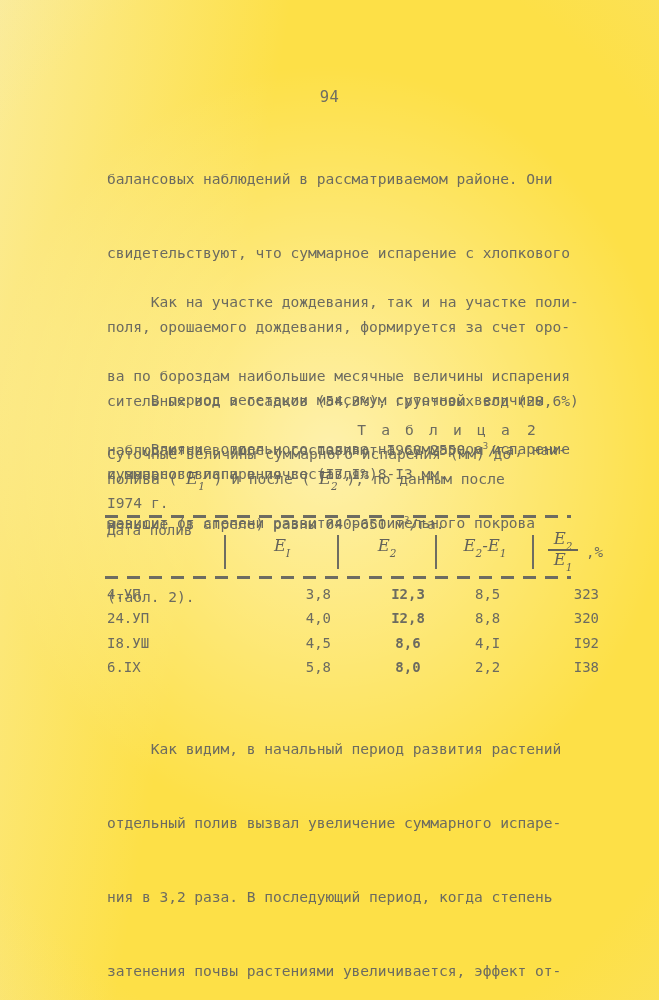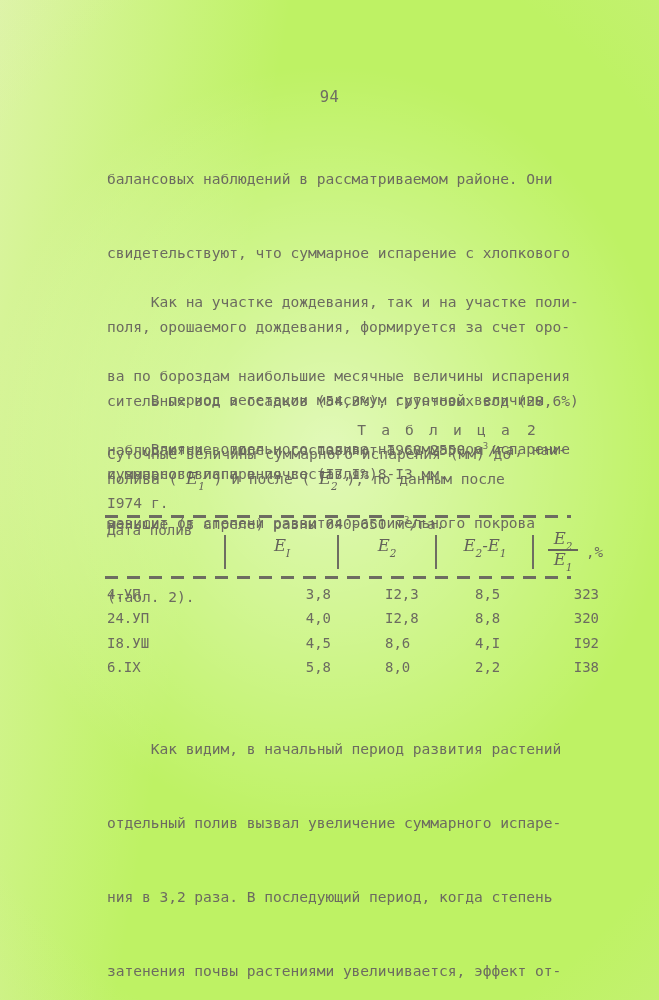--- a/index.html
+++ b/index.html
@@ -14,7 +14,7 @@
     position: relative;
     width: 659px;
     height: 1000px;
-    background: #bef264;
+    background: #fde047;
     overflow: hidden;
     box-sizing: border-box;
   }

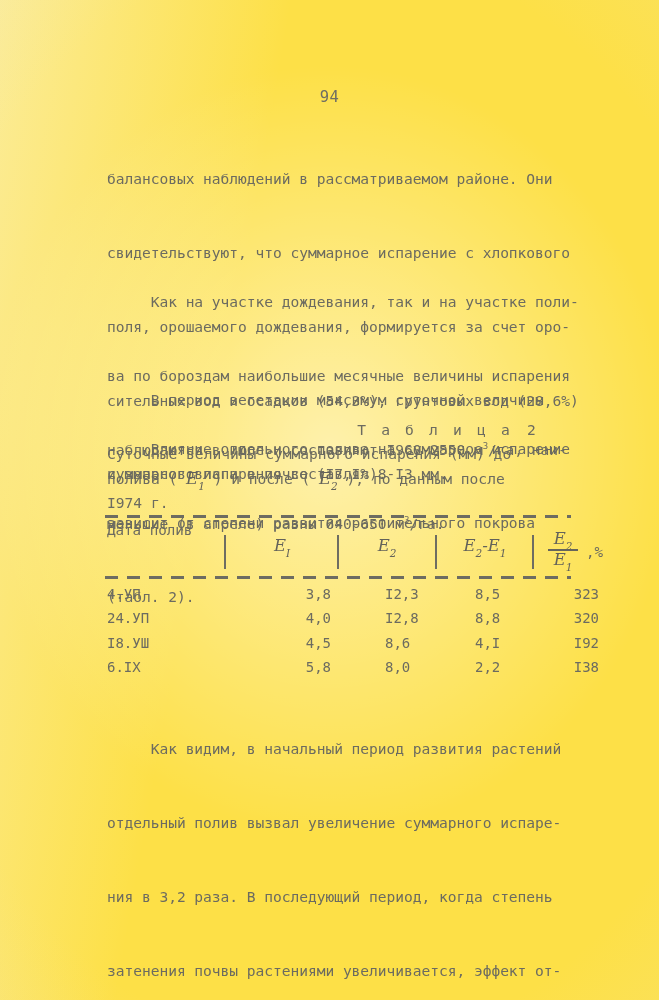--- a/index.html
+++ b/index.html
@@ -178,7 +178,7 @@
   }
   .cell-date  { position: absolute; left: 2px; }
   .cell-e1    { position: absolute; left: 180px; width: 46px; text-align: right; }
-  .cell-e2    { position: absolute; left: 280px; width: 46px; text-align: left; }
+  .cell-e2    { position: absolute; left: 280px; width: 46px; text-align: center; font-weight: bold; }
   .cell-diff  { position: absolute; left: 370px; width: 40px; text-align: left; }
   .cell-ratio { position: absolute; left: 450px; width: 44px; text-align: right; }
 </style>

